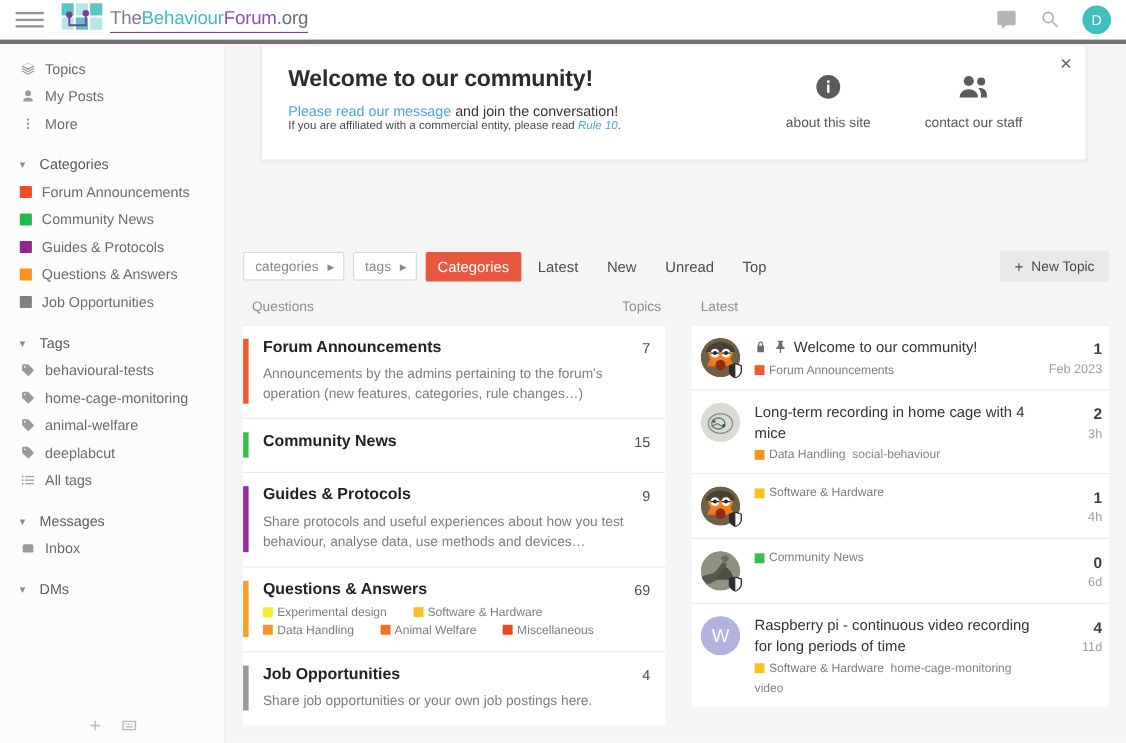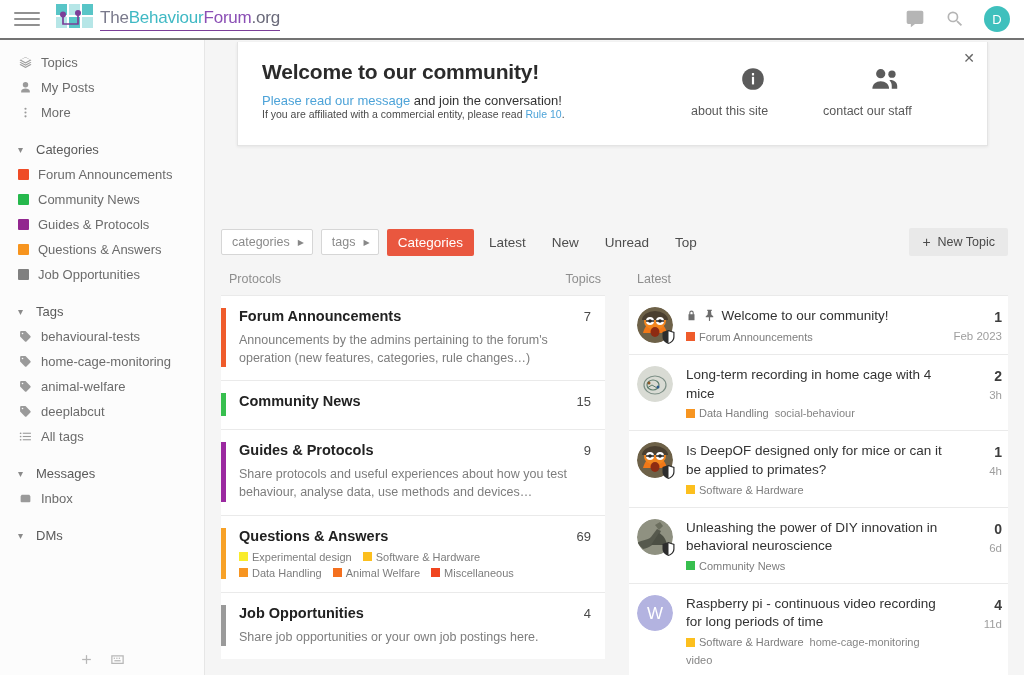--- a/index.html
+++ b/index.html
@@ -19,7 +19,7 @@
     height: 40px; flex: 0 0 40px;
     display: flex; align-items: center;
     background: #ffffff;
-    border-bottom: 2px solid #737373;
+    border-bottom: 4px solid #737373;
     padding: 0 14px;
   }
   .hamburger { width: 26px; height: 26px; display: flex; flex-direction: column;

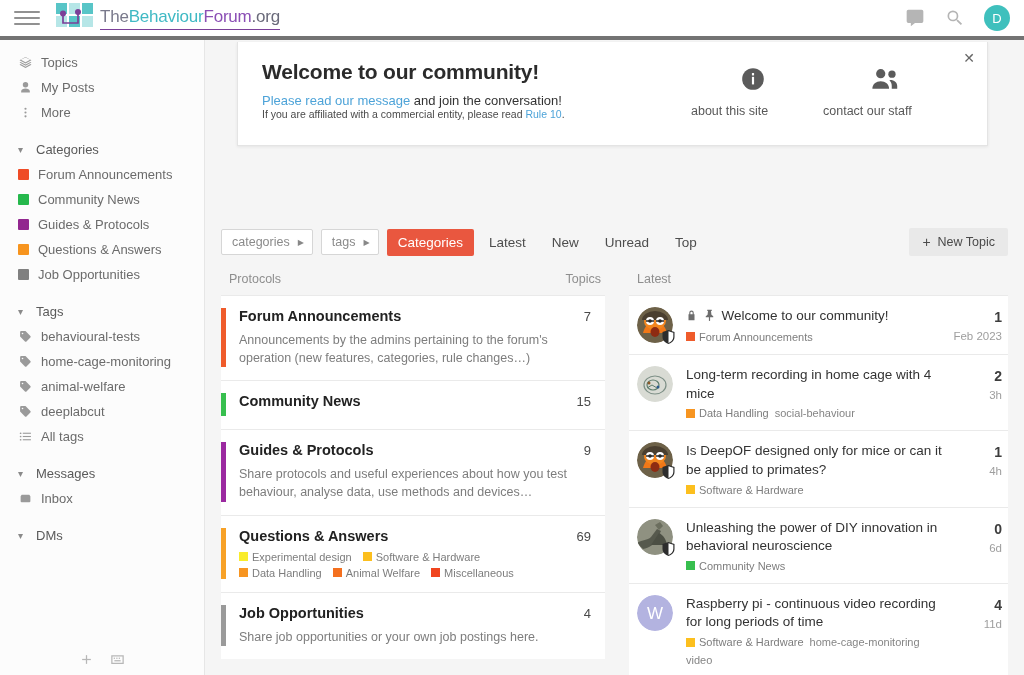--- a/index.html
+++ b/index.html
@@ -101,7 +101,7 @@
   .banner .lead { font-size: 13px; color: #333; }
   .banner .lead a { color: #4da3d8; text-decoration: none; }
   .banner .fine { font-size: 10.5px; color: #4a4a4a; }
-  .banner .fine a { color: #4da3d8; text-decoration: none; }
+  .banner .fine a { color: #4da3d8; text-decoration: none; font-style: italic; }
   .banner-actions { margin-left: auto; display: flex; gap: 8px; padding-right: 18px;
       padding-top: 4px; }
   .ba {

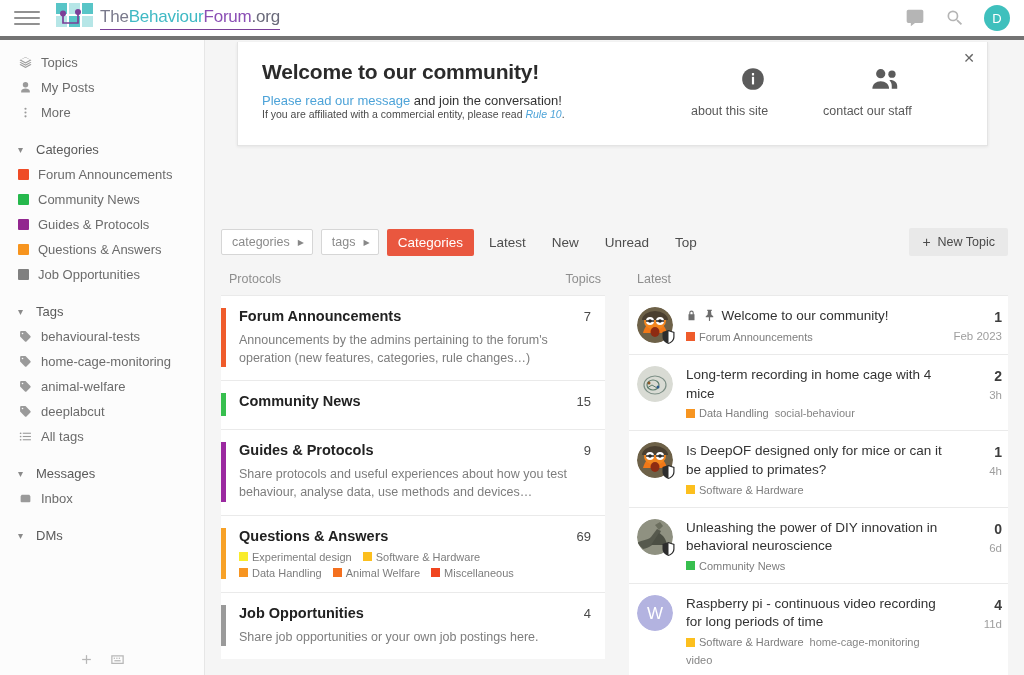--- a/index.html
+++ b/index.html
@@ -105,7 +105,7 @@
   .banner-actions { margin-left: auto; display: flex; gap: 8px; padding-right: 18px;
       padding-top: 4px; }
   .ba {
-    width: 124px; cursor: pointer; color: #585858; font-size: 12.5px;
+    width: 124px; text-align: center; cursor: pointer; color: #585858; font-size: 12.5px;
   }
   .ba .ba-ico { height: 30px; display: flex; align-items: center; justify-content: center;
       margin-bottom: 10px; }

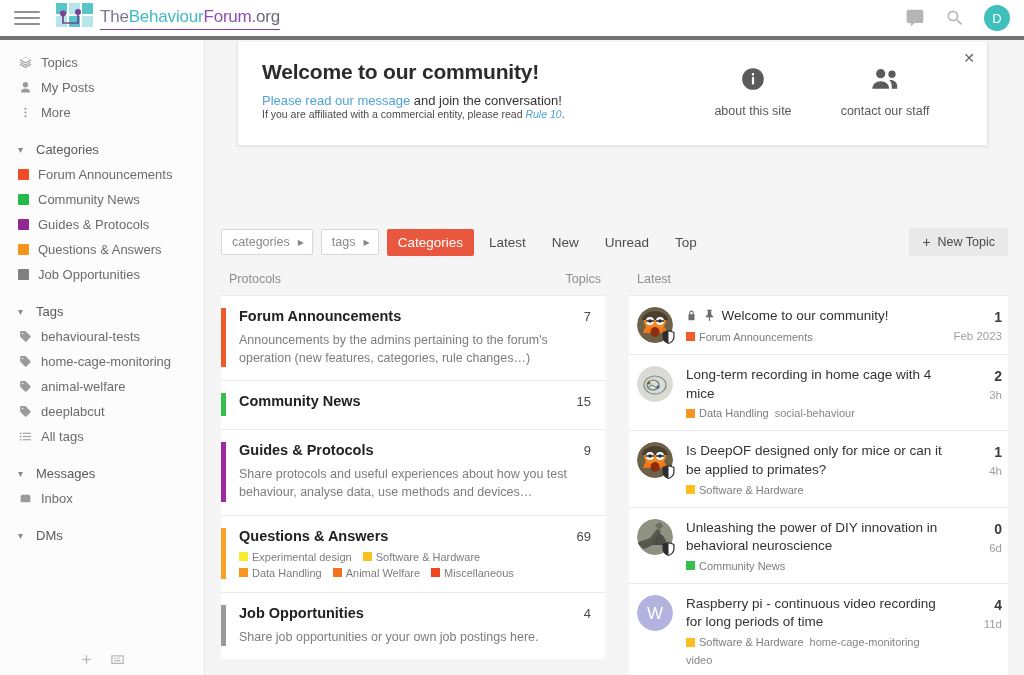--- a/index.html
+++ b/index.html
@@ -443,7 +443,7 @@
 
         <div class="col-cat">
           <div class="col-head">
-            <span>Protocols</span>
+            <span>Questions</span>
             <span class="ch-topics">Topics</span>
           </div>
 

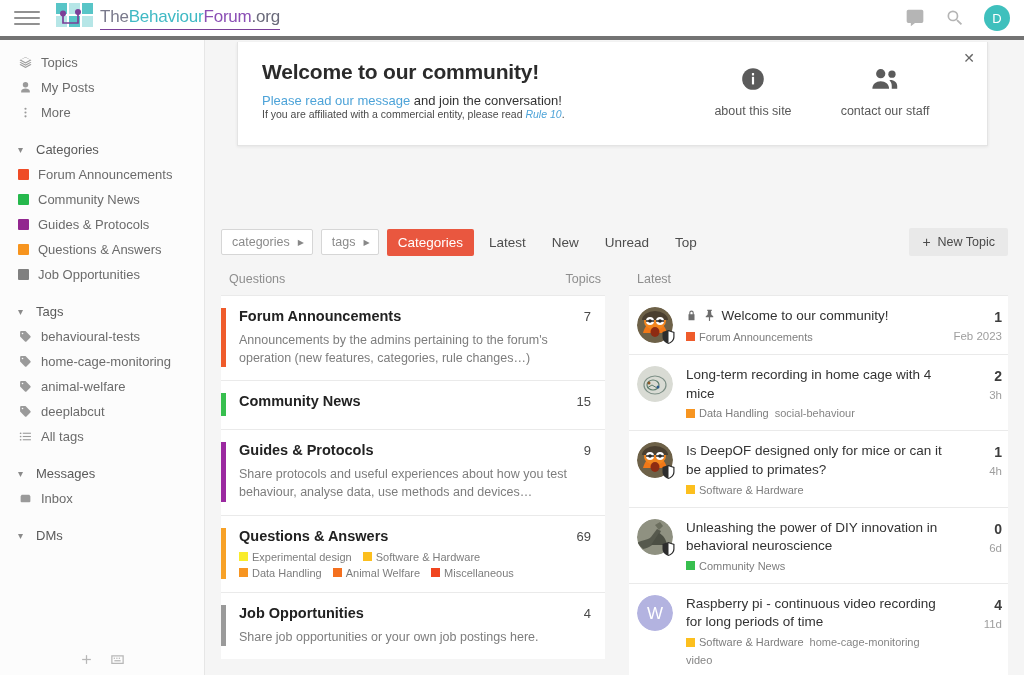--- a/index.html
+++ b/index.html
@@ -624,9 +624,6 @@
               </span>
             </div>
             <div class="tr-main">
-              <div class="tr-title">
-                <span>Is DeepOF designed only for mice or can it be applied to primates?</span>
-              </div>
               <div class="tr-meta">
                 <span class="tr-cat">
                   <span class="dot" style="background:#fcbf1e"></span>

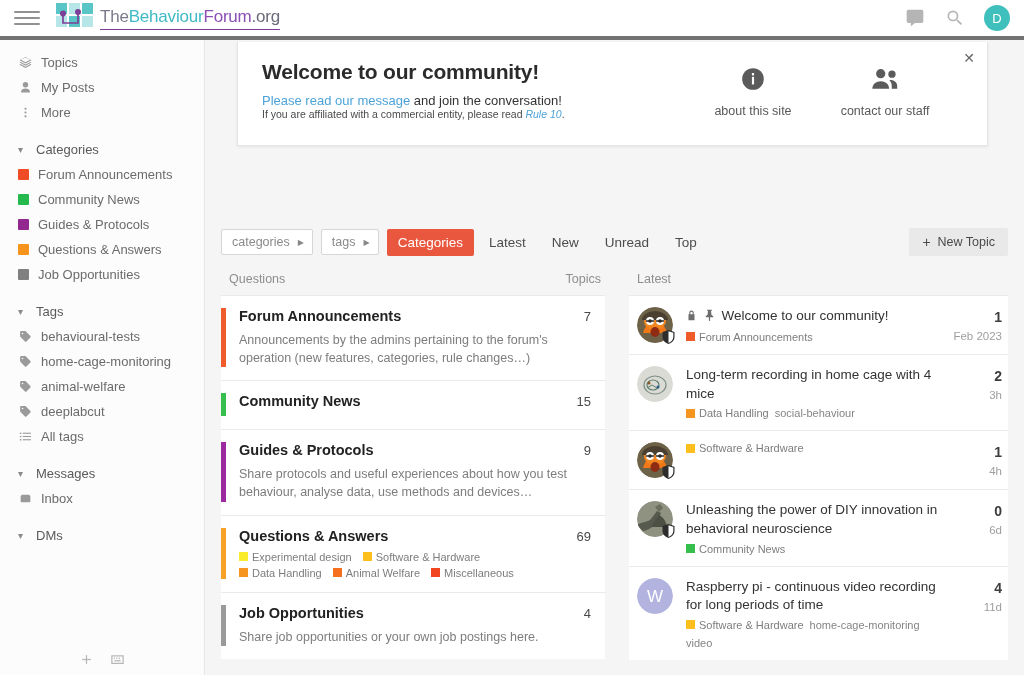--- a/index.html
+++ b/index.html
@@ -655,9 +655,6 @@
               </span>
             </div>
             <div class="tr-main">
-              <div class="tr-title">
-                <span>Unleashing the power of DIY innovation in behavioral neuroscience</span>
-              </div>
               <div class="tr-meta">
                 <span class="tr-cat">
                   <span class="dot" style="background:#37bf4e"></span>

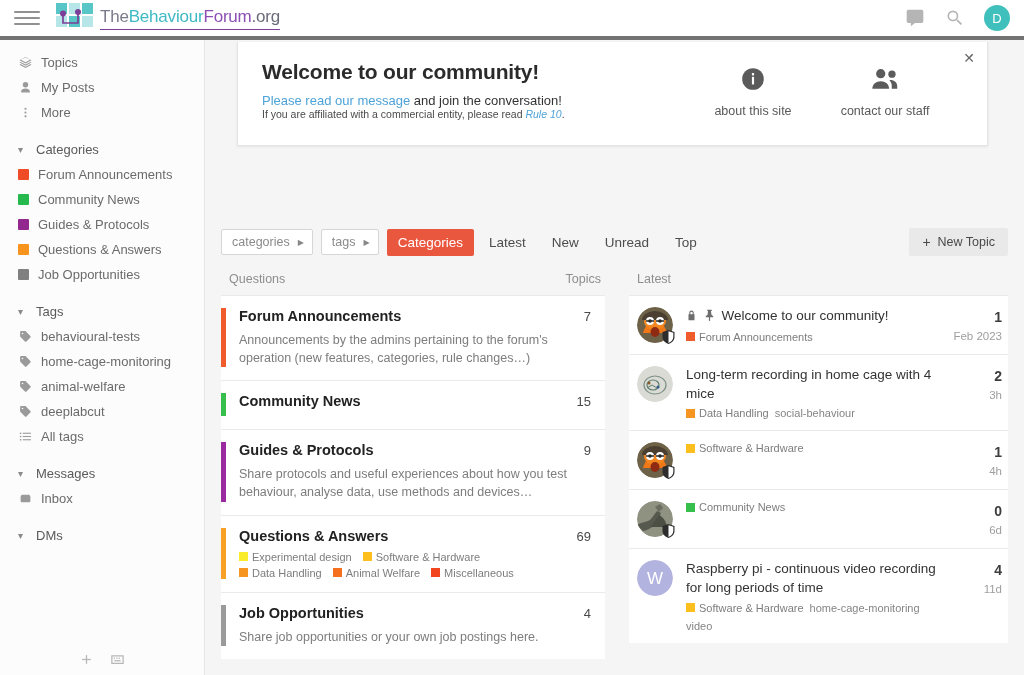--- a/index.html
+++ b/index.html
@@ -154,7 +154,7 @@
   .cat-name { font-size: 14.5px; font-weight: bold; color: #222; margin-bottom: 7px; }
   .cat-desc { font-size: 12.5px; color: #7d7d7d; line-height: 1.45; }
   .cat-count { font-size: 13px; color: #4a4a4a; padding-left: 10px; padding-top: 1px; }
-  .subcats { display: flex; flex-wrap: wrap; gap: 4px 11px; margin-top: 2px; }
+  .subcats { display: flex; flex-wrap: wrap; gap: 4px 24px; margin-top: 2px; }
   .subcat { display: flex; align-items: center; gap: 4px; font-size: 11px; color: #7d7d7d; }
   .subcat .dot { width: 9px; height: 9px; flex: 0 0 9px; }
 

